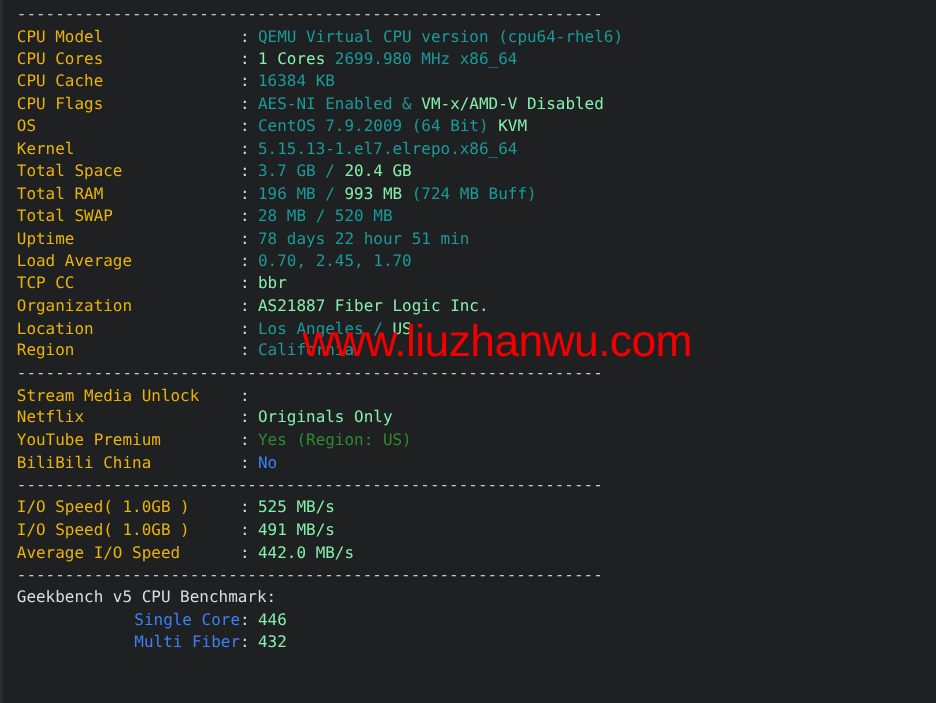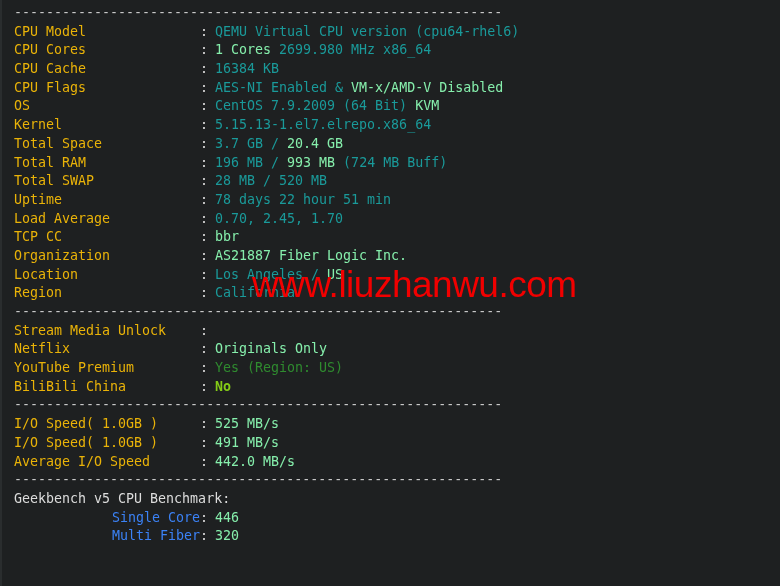--- a/index.html
+++ b/index.html
@@ -69,7 +69,7 @@
   .v-teal   { color: #1a9a9a; }
   .v-yellow { color: #86efac; }
   .v-green  { color: #2f8b2f; }
-  .v-red    { color: #84cc16; font-weight: bold; }
+  .v-red    { color: #3b82f6; }
   .watermark {
     position: absolute;
     left: 221px;

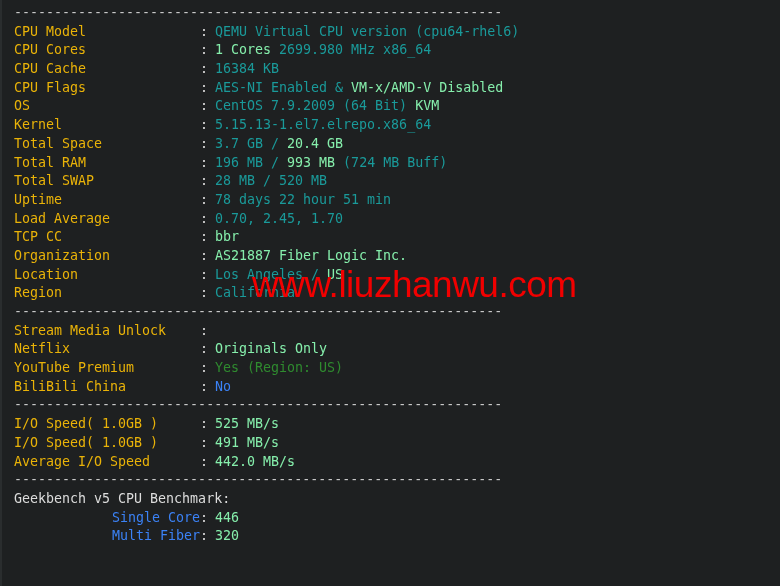--- a/index.html
+++ b/index.html
@@ -139,7 +139,7 @@
 
     <div>
         <div class="line pad-left"><span class="label-indent">Single Core</span><span class="colon">:</span><span class="v-yellow">446</span></div>
-        <div class="line pad-left"><span class="label-indent">Multi Fiber</span><span class="colon">:</span><span class="v-yellow">320</span></div>
+        <div class="line pad-left"><span class="label-indent">Multi Fiber</span><span class="colon">:</span><span class="v-yellow">432</span></div>
       </div>
 
   </div>

